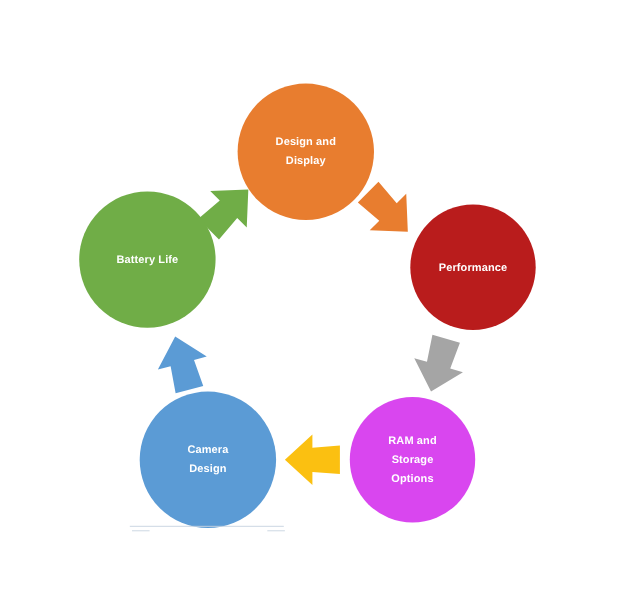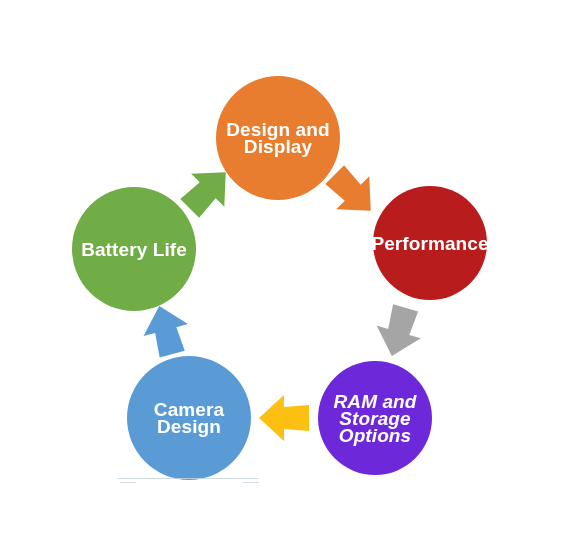--- a/index.html
+++ b/index.html
@@ -31,7 +31,7 @@
     color: #ffffff;
     font-family: "Liberation Sans", sans-serif;
     font-weight: bold;
-    font-size: 19px;
+    font-size: 10px;
     line-height: 17px;
     text-align: center;
     letter-spacing: 0.1px;

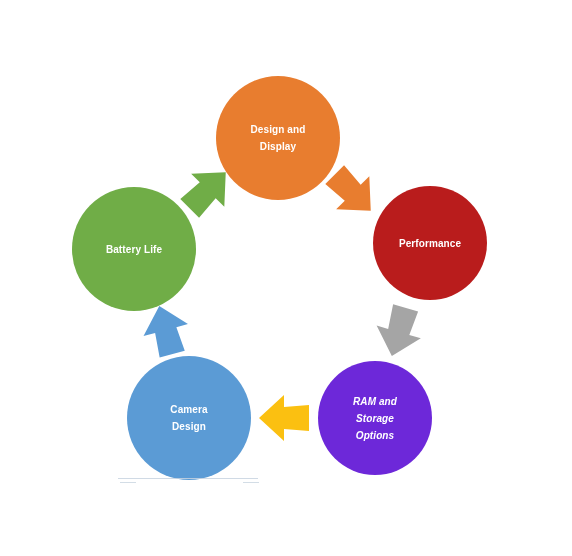--- a/index.html
+++ b/index.html
@@ -116,7 +116,7 @@
 Design</span>
   </div>
 
-  <div class="node" style="left:72px; top:187px; width:124px; height:124px; background:#70AD47;">
+  <div class="node" style="left:72px; top:174px; width:124px; height:124px; background:#70AD47;">
     <span class="node-label">Battery Life</span>
   </div>
 

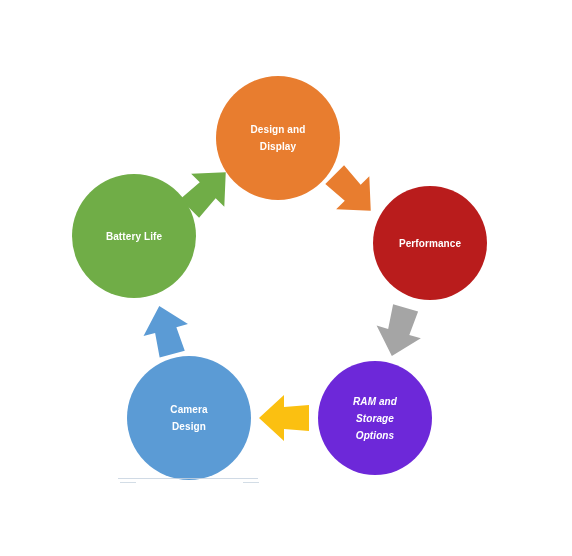--- a/index.html
+++ b/index.html
@@ -105,7 +105,7 @@
     <span class="node-label">Performance</span>
   </div>
 
-  <div class="node" style="left:318px; top:361px; width:114px; height:114px; background:#6d28d9;font-style:italic;">
+  <div class="node" style="left:318px; top:361px; width:114px; height:114px; background:#d946ef;">
     <span class="node-label">RAM and
 Storage
 Options</span>

